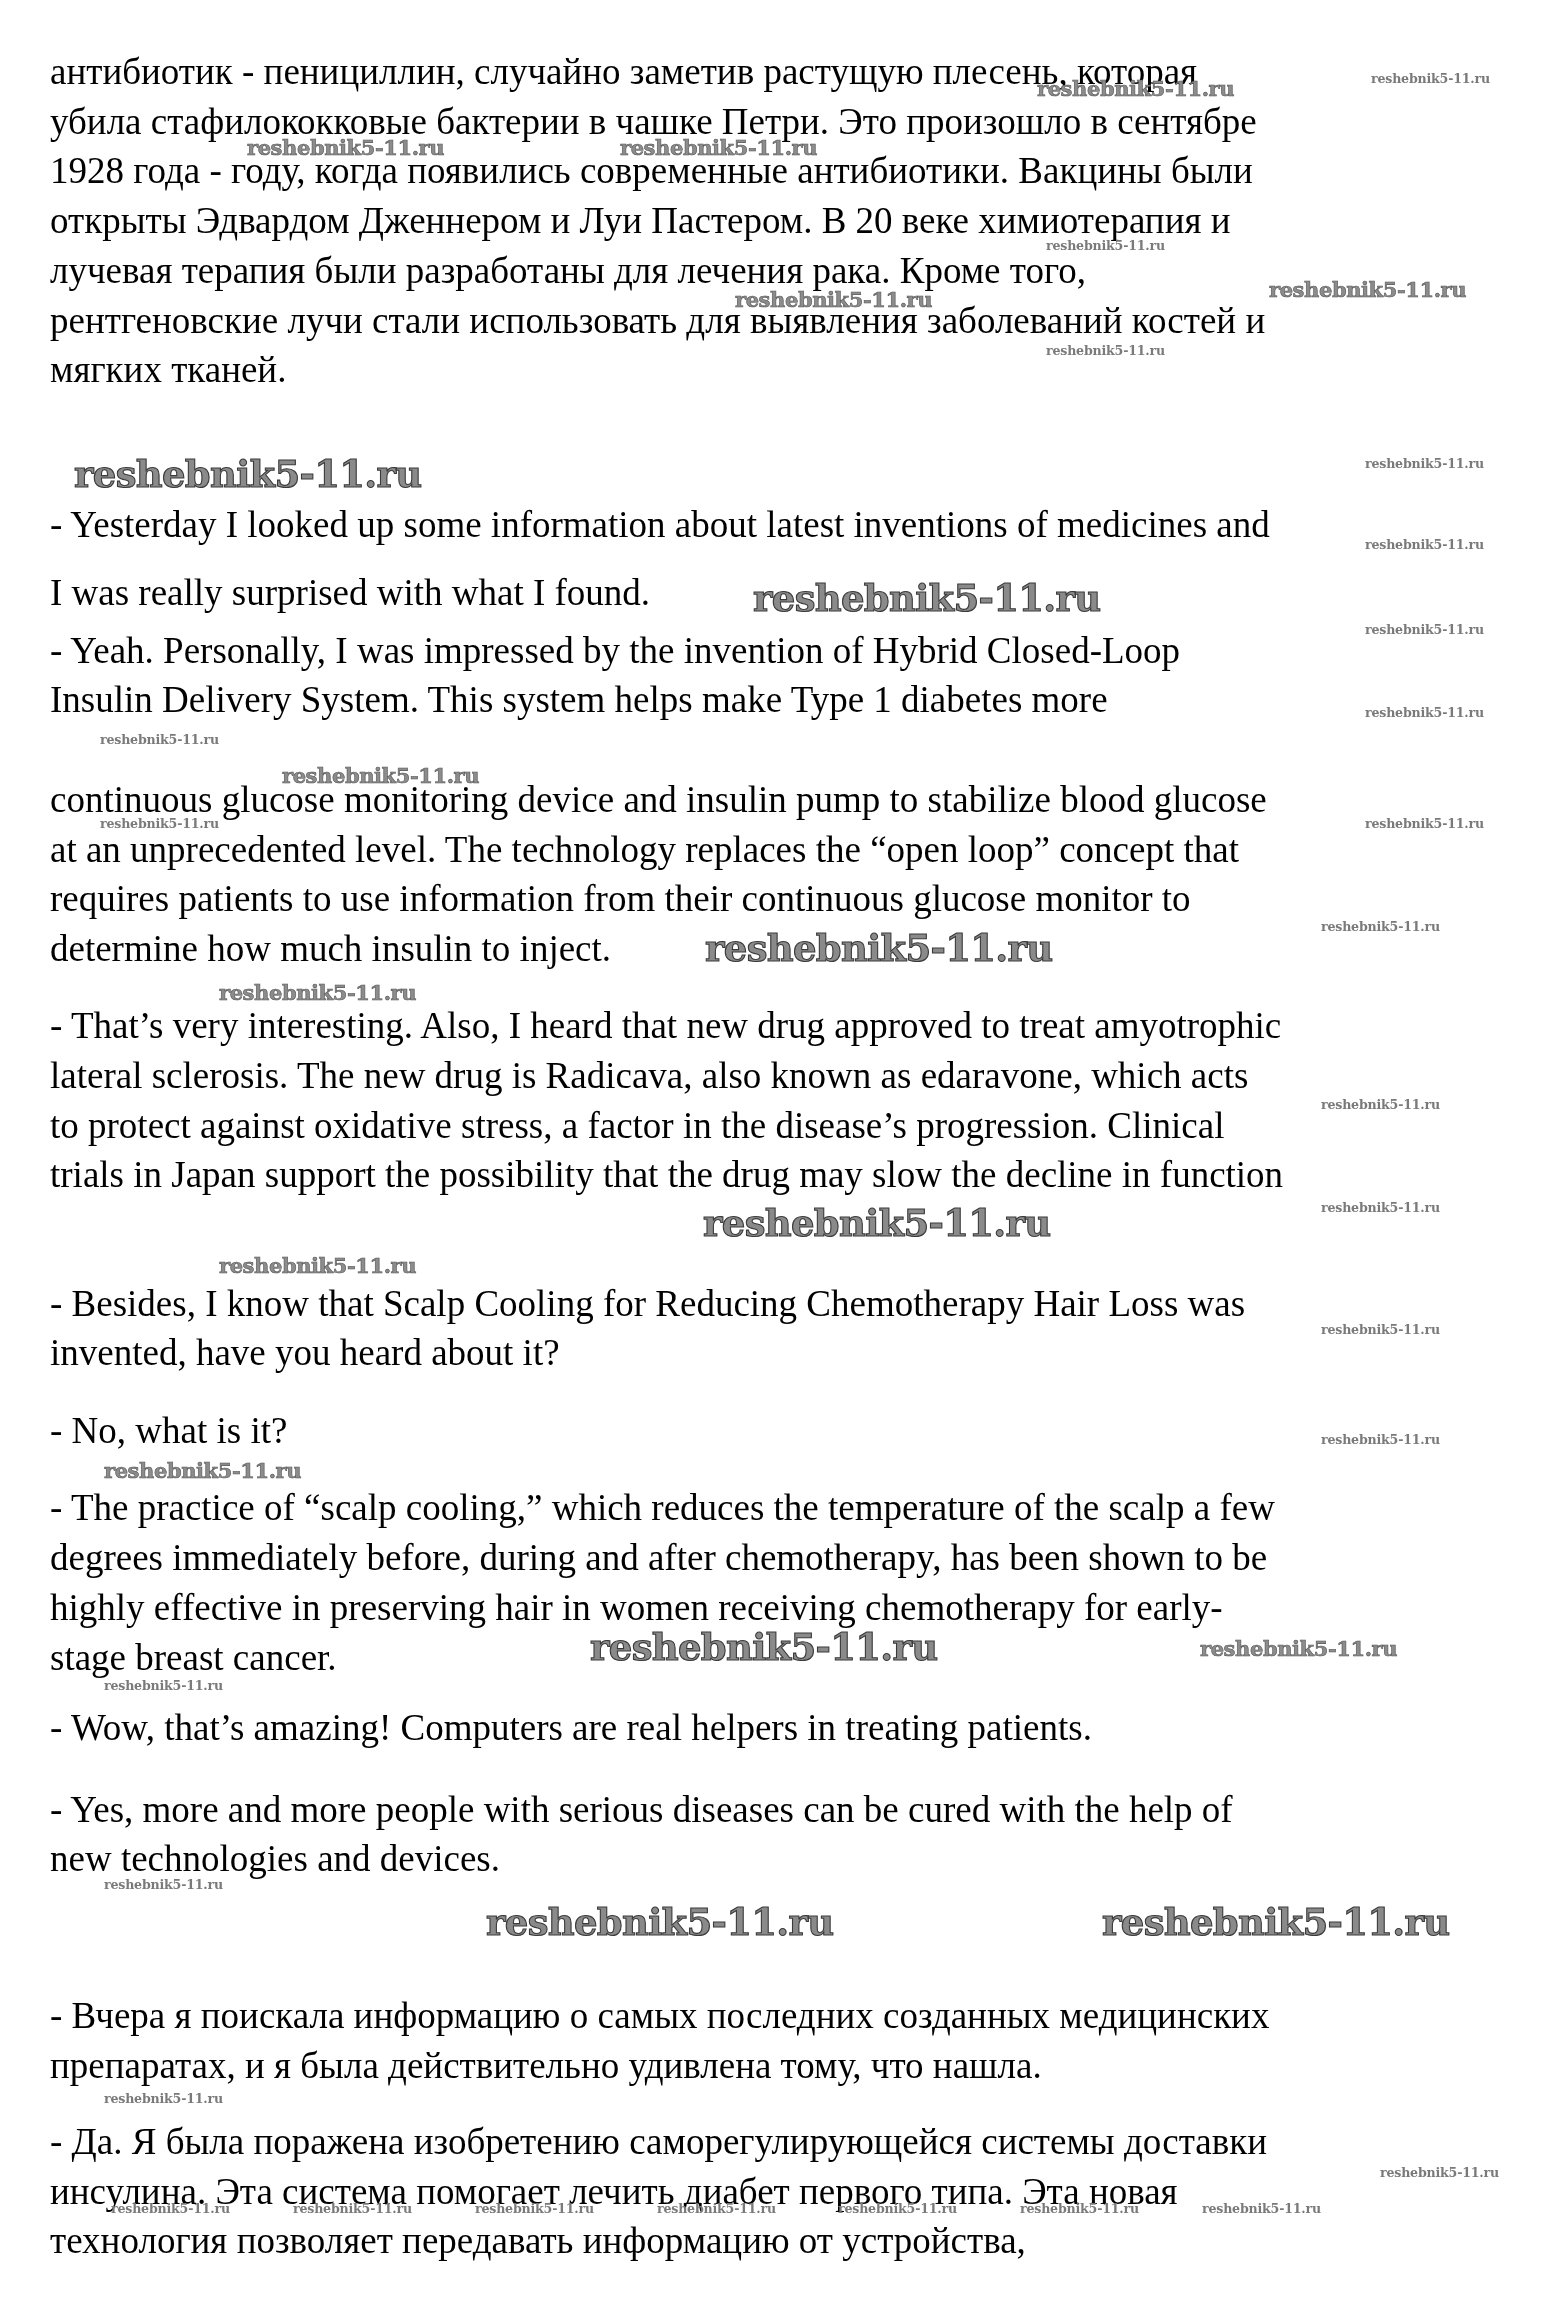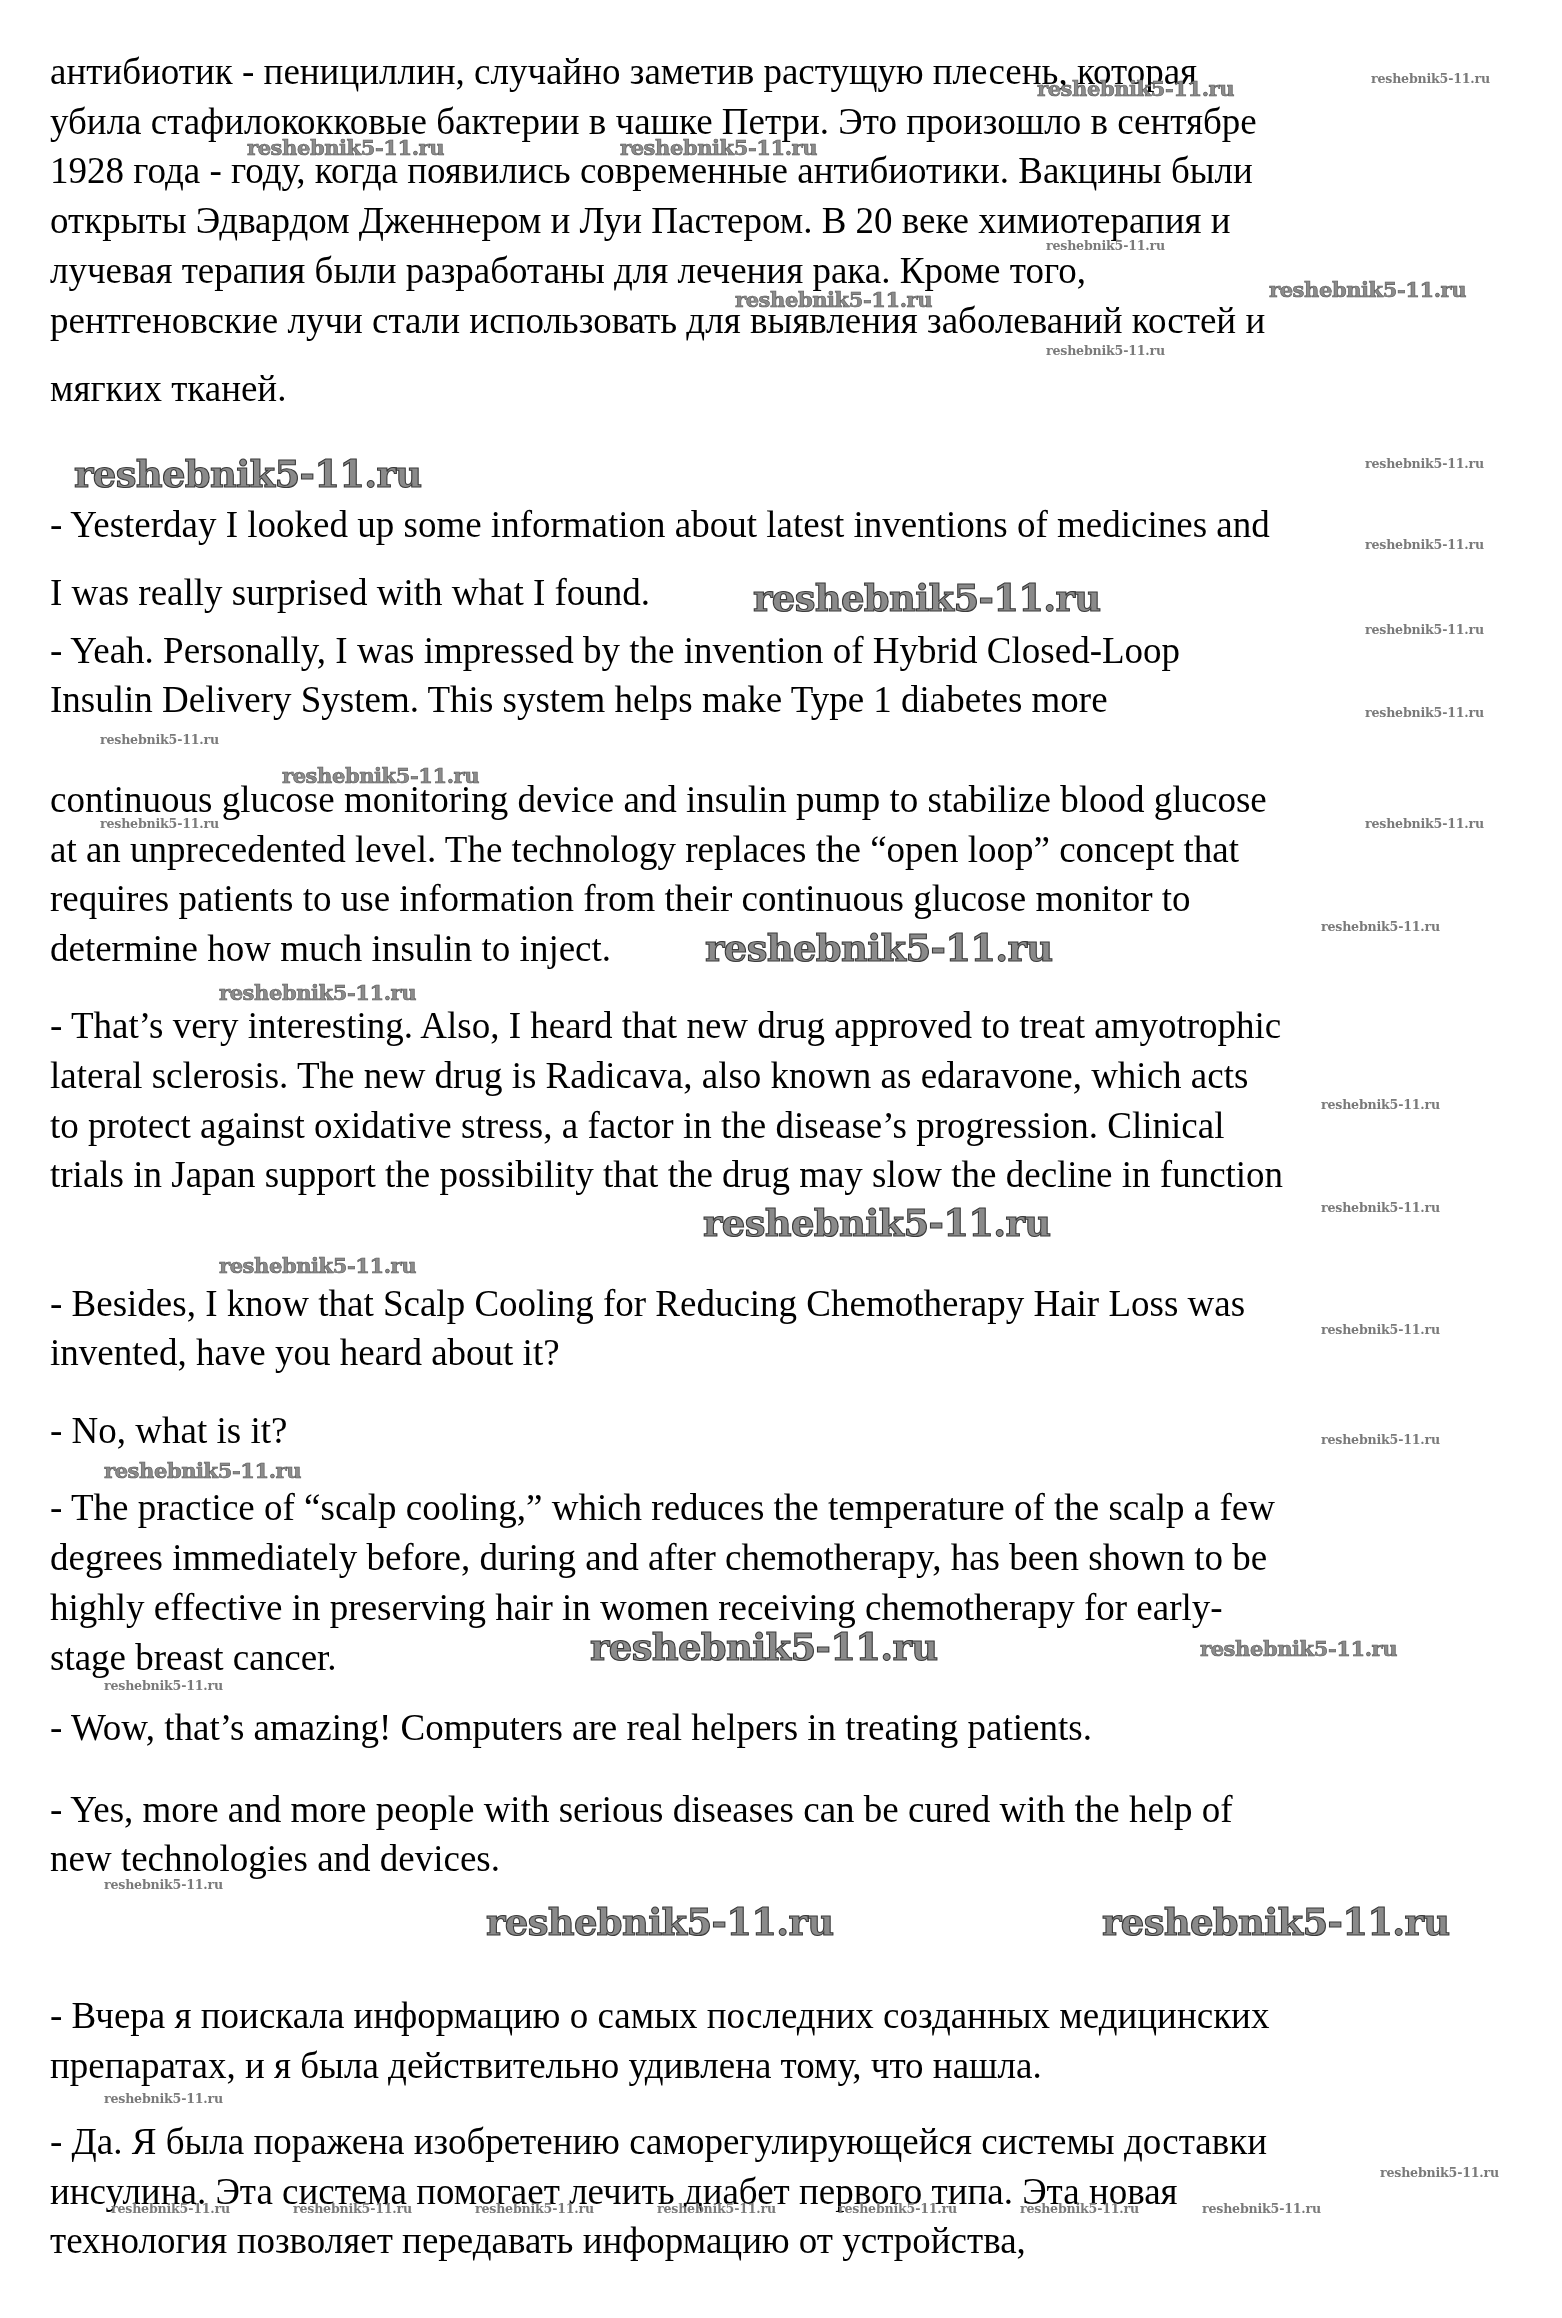--- a/index.html
+++ b/index.html
@@ -61,7 +61,7 @@
   <div class="line" style="top:198px">открыты Эдвардом Дженнером и Луи Пастером. В 20 веке химиотерапия и</div>
   <div class="line" style="top:248px">лучевая терапия были разработаны для лечения рака. Кроме того,</div>
   <div class="line" style="top:298px">рентгеновские лучи стали использовать для выявления заболеваний костей и</div>
-  <div class="line" style="top:366px">мягких тканей.</div>
+  <div class="line" style="top:347px">мягких тканей.</div>
 
   <div class="line" style="top:502px">- Yesterday I looked up some information about latest inventions of medicines and</div>
   <div class="line" style="top:570px">I was really surprised with what I found.</div>

